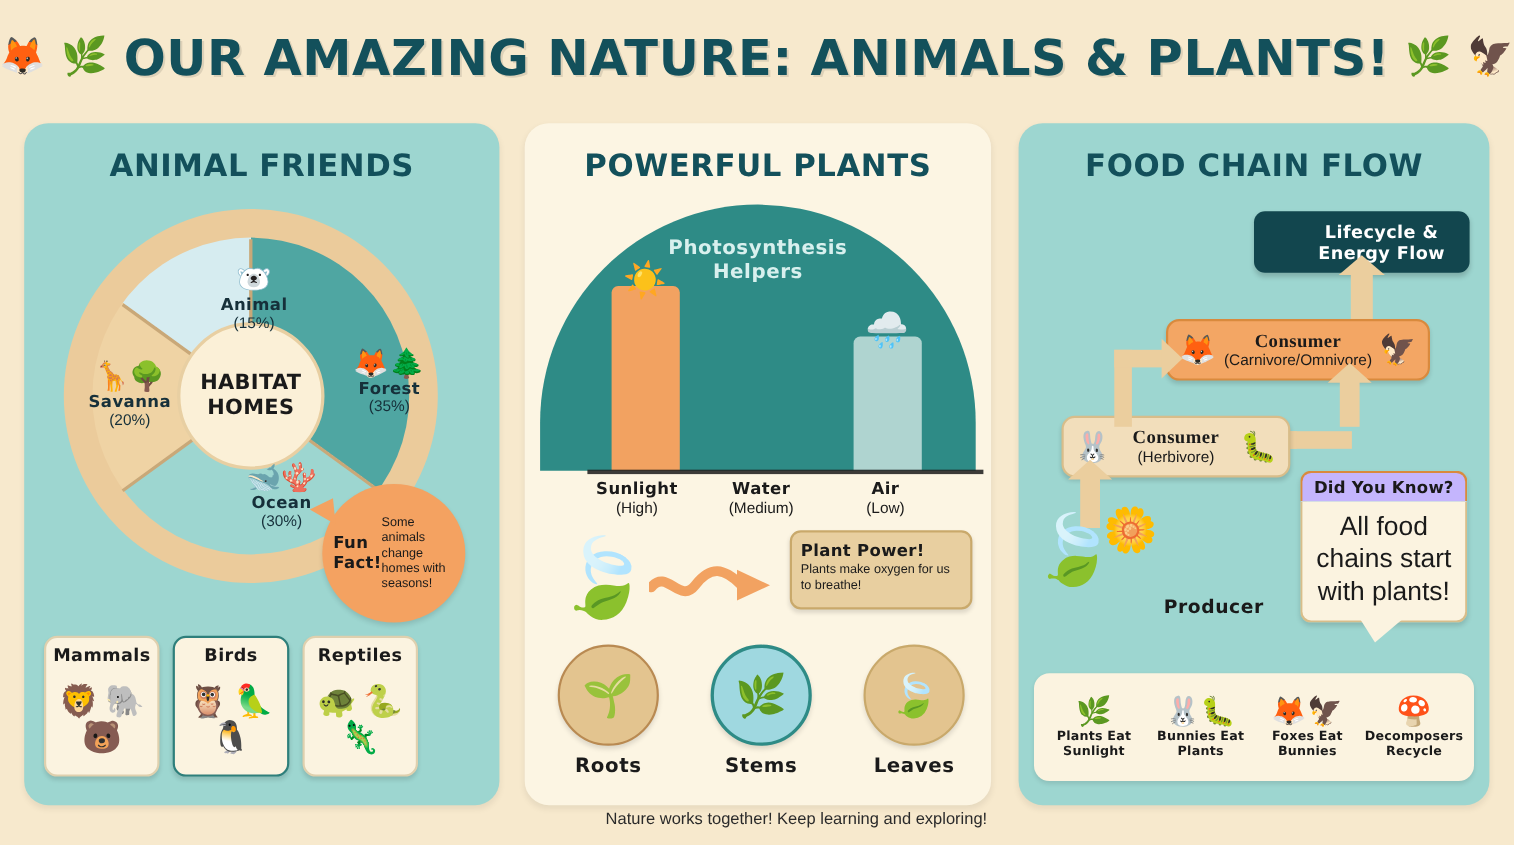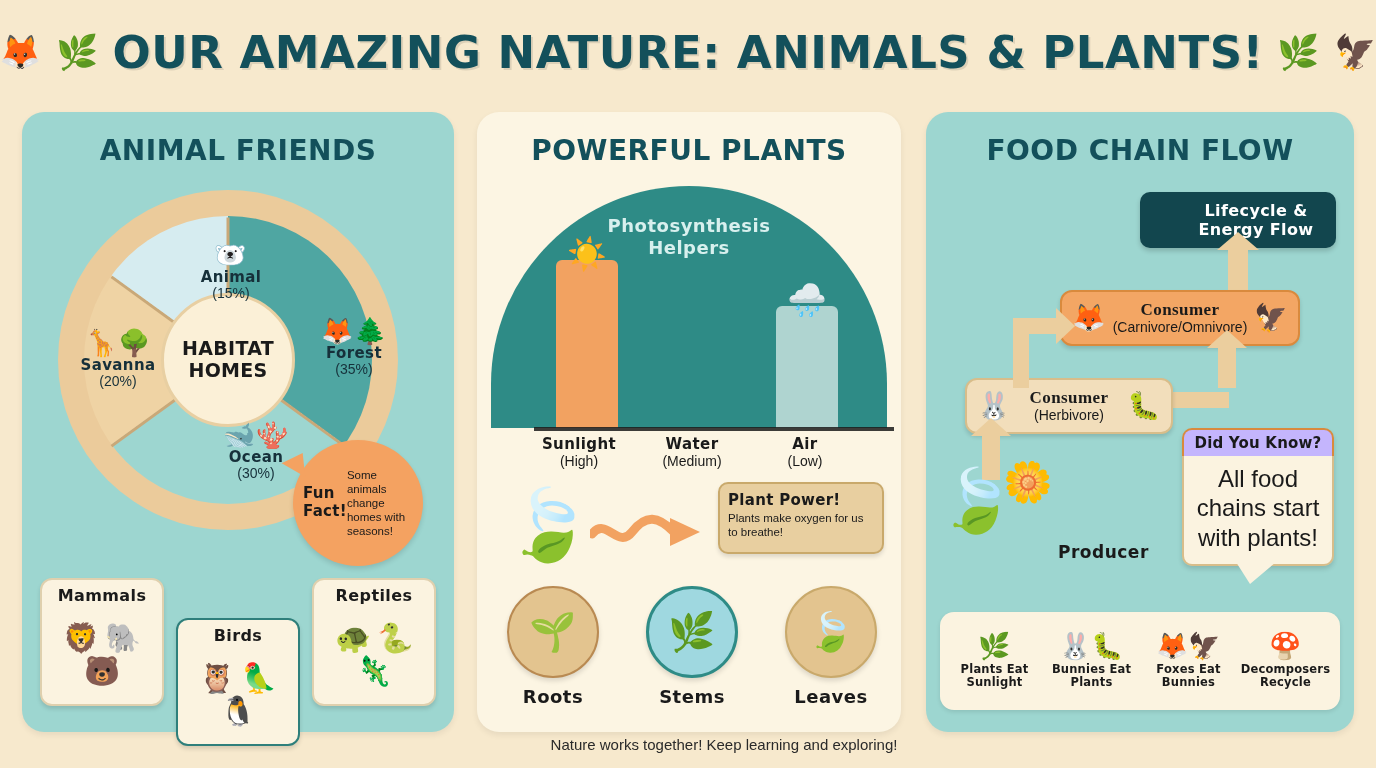--- a/index.html
+++ b/index.html
@@ -97,7 +97,7 @@
   }
 
   
-  .group-row { position: absolute; left: 40px; top: 578px; width: 396px;
+  .group-row { position: absolute; left: 40px; top: 578px; width: 340px;
                display: flex; gap: 12px; }
   .group-card {
     width: 124px; height: 128px; background: #FBF3E0; border-radius: 12px;

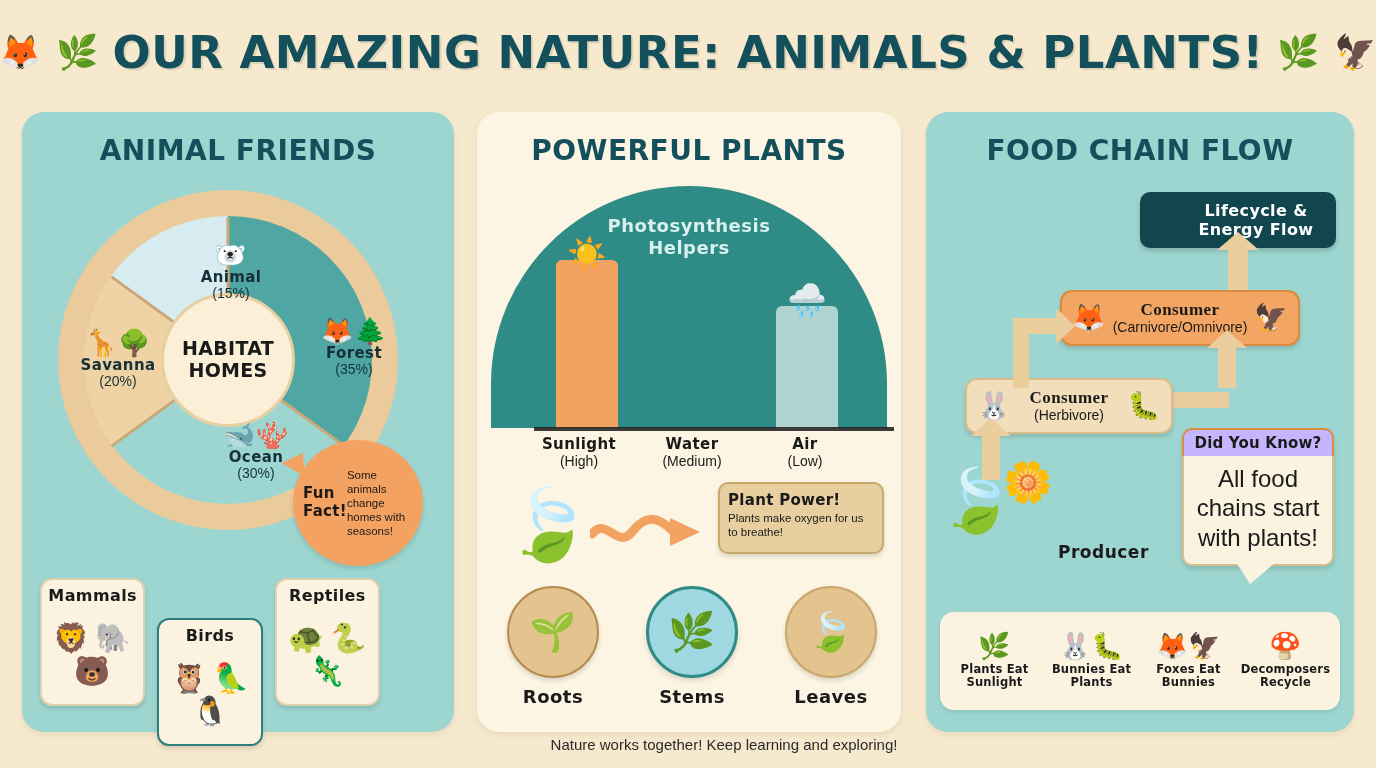--- a/index.html
+++ b/index.html
@@ -105,7 +105,7 @@
     display: flex; flex-direction: column; align-items: center;
     box-shadow: 0 3px 4px rgba(0,0,0,0.13);
   }
-  .group-card.accent { border-color: #2E7F7B; margin-top: 40px; }
+  .group-card.accent { border-color: #2E7F7B; }
   .group-card .gtitle {
     font-family: "DejaVu Sans", sans-serif; font-weight: 900; font-size: 16px;
     color: #1a1a1a; letter-spacing: 0.4px; margin-bottom: 4px;

